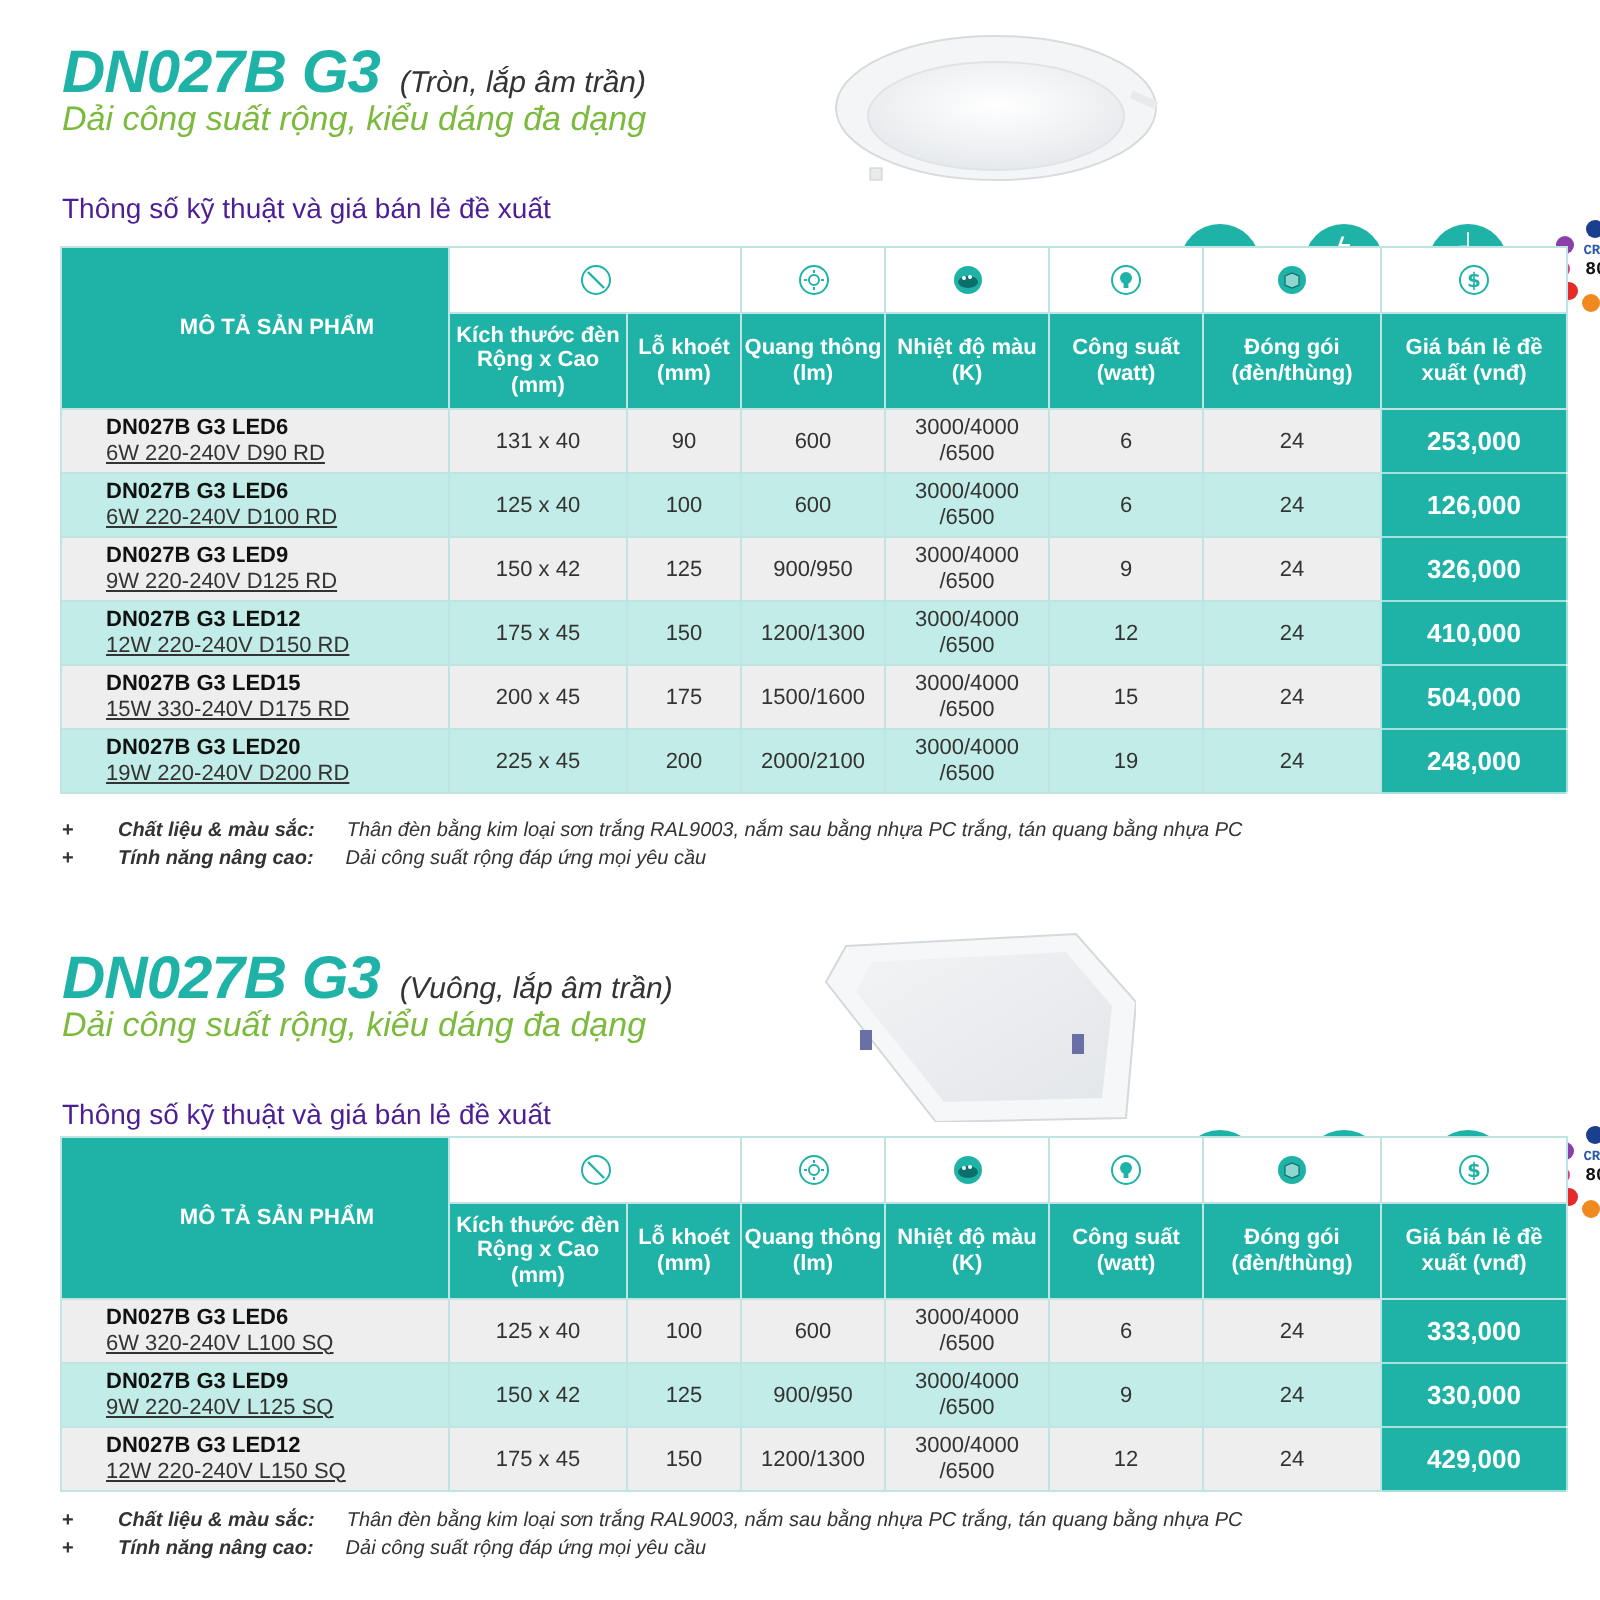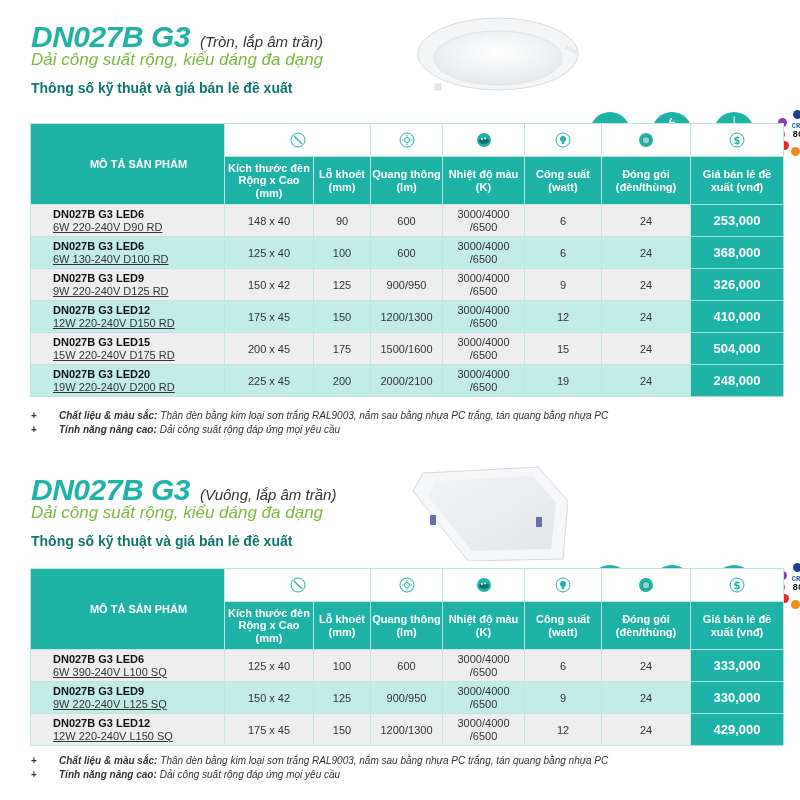--- a/index.html
+++ b/index.html
@@ -14,7 +14,7 @@
   .title { font-size: 30px; font-weight: bold; color: #1fb3a8; letter-spacing: -0.5px; }
   .subtitle-paren { font-size: 15px; color: #333; margin-left: 10px; }
   .tagline { position: absolute; left: 31px; top: 50px; font-size: 17px; font-style: italic; color: #7cba3d; white-space: nowrap; }
-  .spec-heading { position: absolute; left: 31px; top: 80px; font-size: 14px; font-weight: bold; color: #0f766e; white-space: nowrap; }
+  .spec-heading { position: absolute; left: 31px; top: 96px; font-size: 14px; font-weight: normal; color: #4c1d95; white-space: nowrap; }
 
   .product-img { position: absolute; }
   .round-light { left: 415px; top: 12px; width: 166px; height: 80px; }

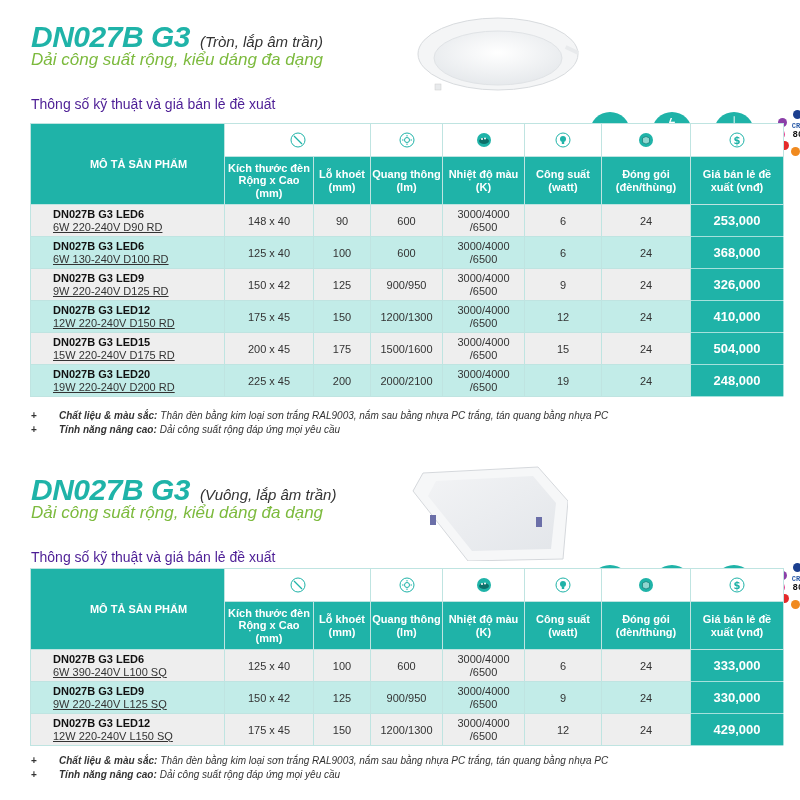--- a/index.html
+++ b/index.html
@@ -182,7 +182,7 @@
             <span class="pname">DN027B G3 LED6</span>
             <span class="pspec">6W 220-240V D90 RD</span>
           </td>
-      <td>148 x 40</td>
+      <td>131 x 40</td>
       <td>90</td>
       <td>600</td>
       <td class="kelvin">3000/4000 /6500</td>

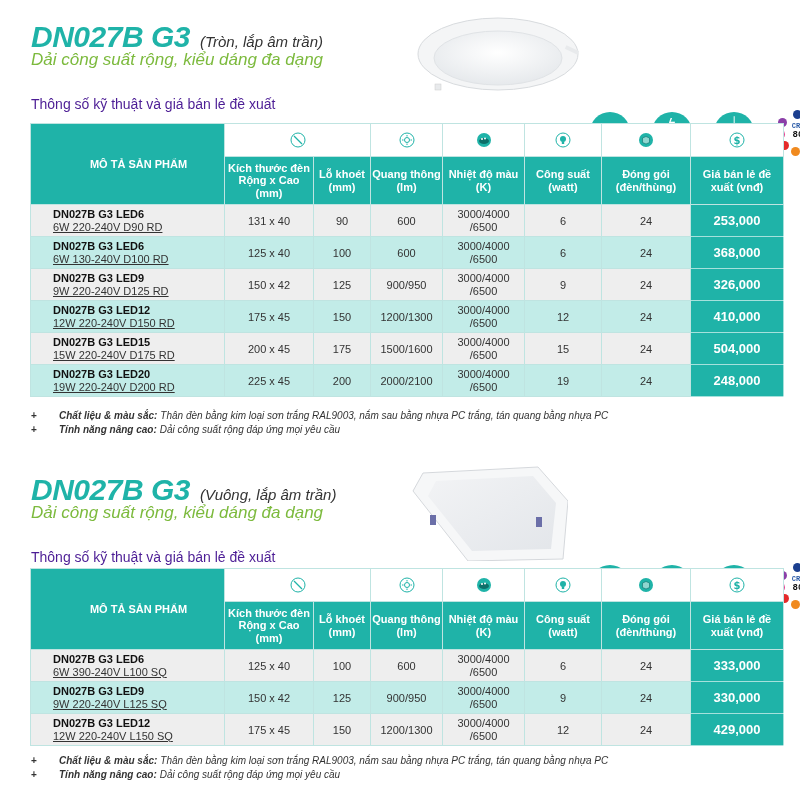--- a/index.html
+++ b/index.html
@@ -193,7 +193,7 @@
     <tr class="row even">
       <td class="desc">
             <span class="pname">DN027B G3 LED6</span>
-            <span class="pspec">6W 130-240V D100 RD</span>
+            <span class="pspec">6W 220-240V D100 RD</span>
           </td>
       <td>125 x 40</td>
       <td>100</td>

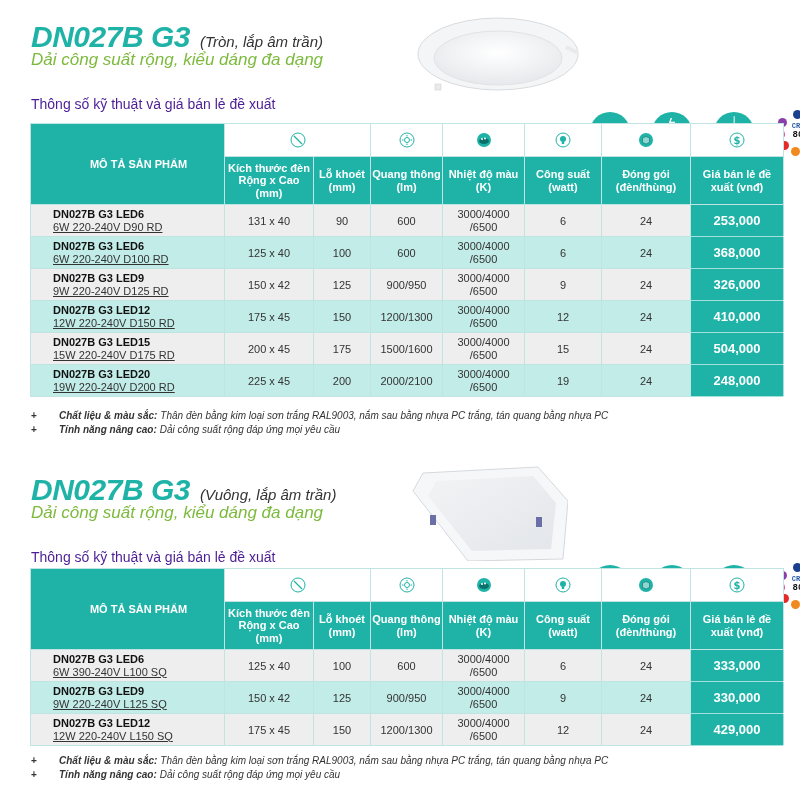--- a/index.html
+++ b/index.html
@@ -201,7 +201,7 @@
       <td class="kelvin">3000/4000 /6500</td>
       <td>6</td>
       <td>24</td>
-      <td class="price">368,000</td>
+      <td class="price">126,000</td>
     </tr>
     <tr class="row odd">
       <td class="desc">

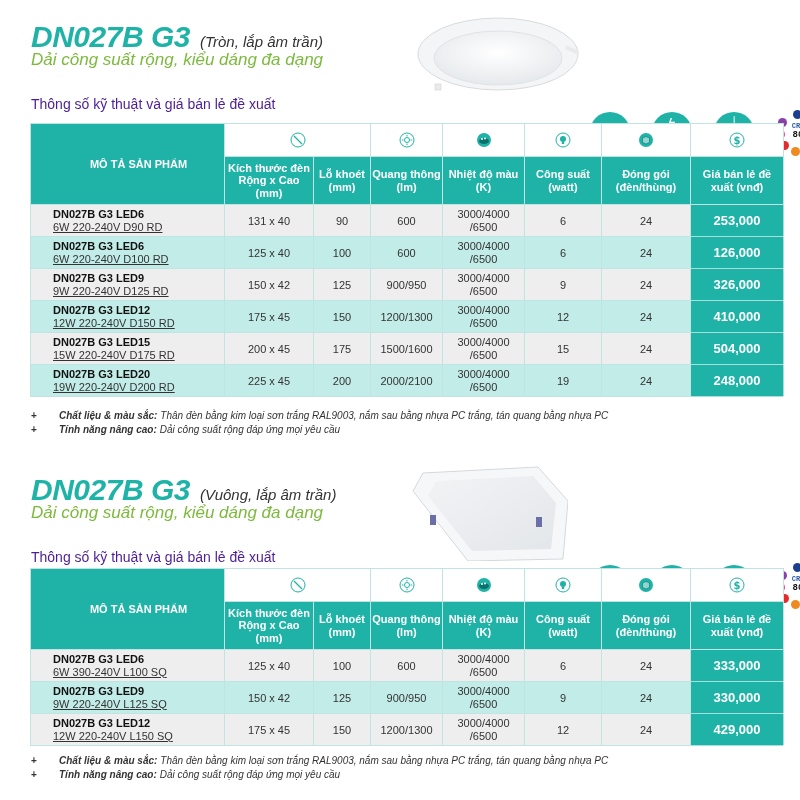--- a/index.html
+++ b/index.html
@@ -232,7 +232,7 @@
     <tr class="row odd">
       <td class="desc">
             <span class="pname">DN027B G3 LED15</span>
-            <span class="pspec">15W 220-240V D175 RD</span>
+            <span class="pspec">15W 330-240V D175 RD</span>
           </td>
       <td>200 x 45</td>
       <td>175</td>

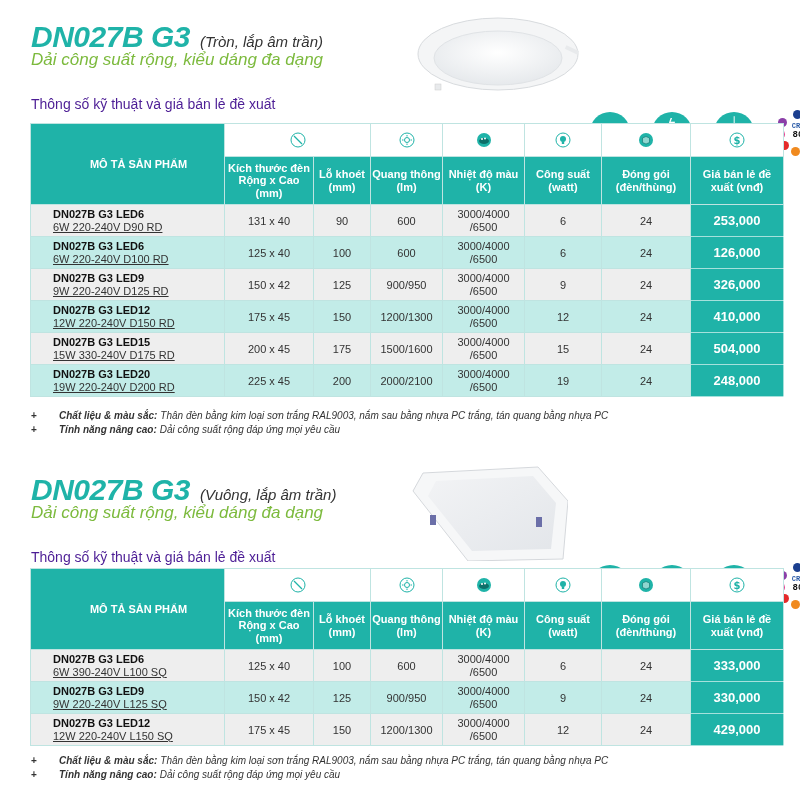--- a/index.html
+++ b/index.html
@@ -53,7 +53,7 @@
   .sec2 .notes { top: 301px; }
   .note-line { display: flex; }
   .note-plus { font-style: normal; font-weight: bold; width: 28px; }
-  .note-label { font-weight: bold; margin-right: 3px; }
+  .note-label { font-weight: bold; margin-right: 16px; }
 </style>
 </head>
 <body>

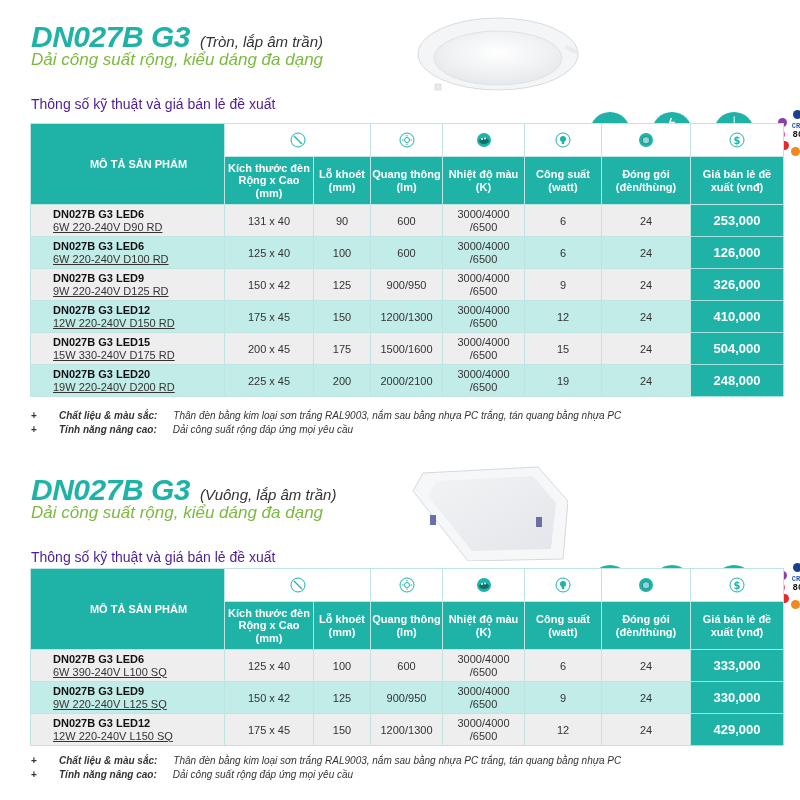--- a/index.html
+++ b/index.html
@@ -394,7 +394,7 @@
     <tr class="row odd">
       <td class="desc">
             <span class="pname">DN027B G3 LED6</span>
-            <span class="pspec">6W 390-240V L100 SQ</span>
+            <span class="pspec">6W 320-240V L100 SQ</span>
           </td>
       <td>125 x 40</td>
       <td>100</td>

